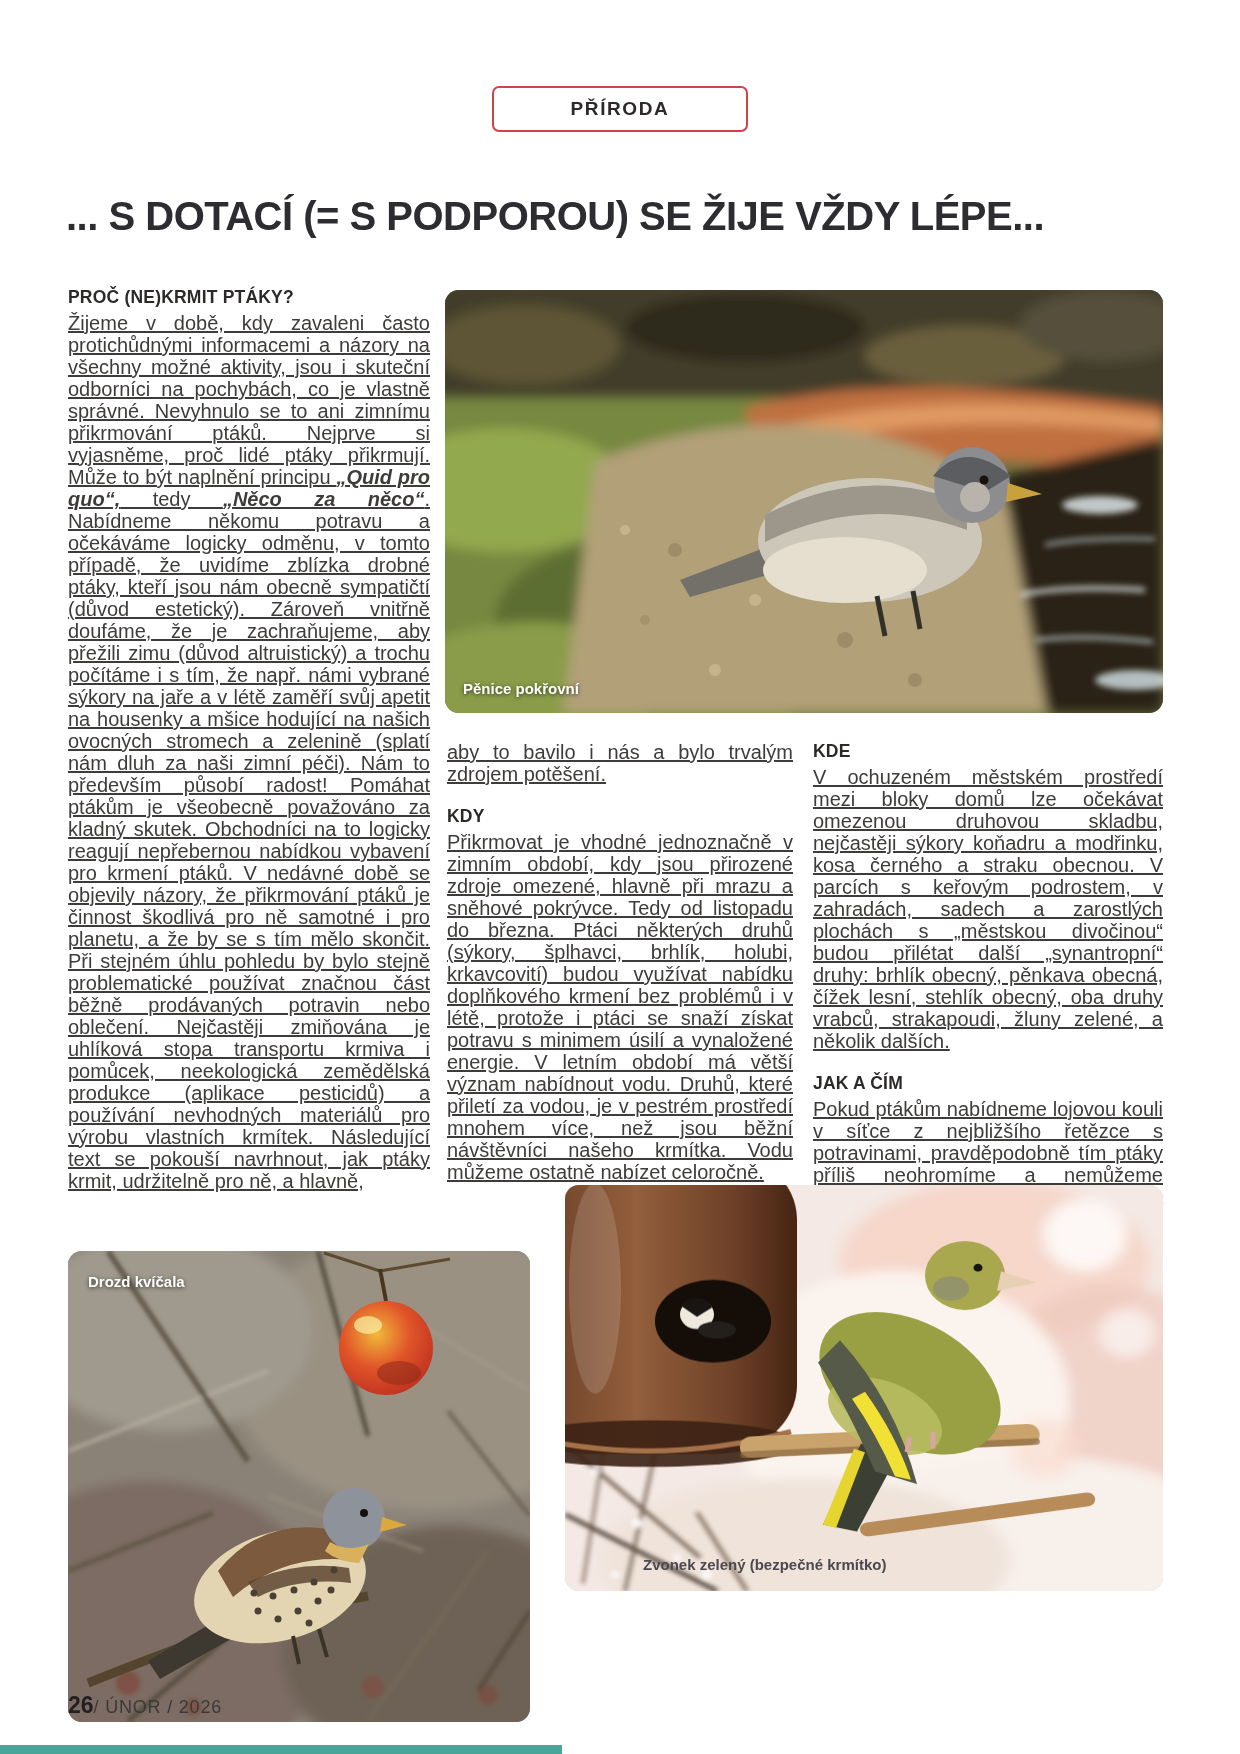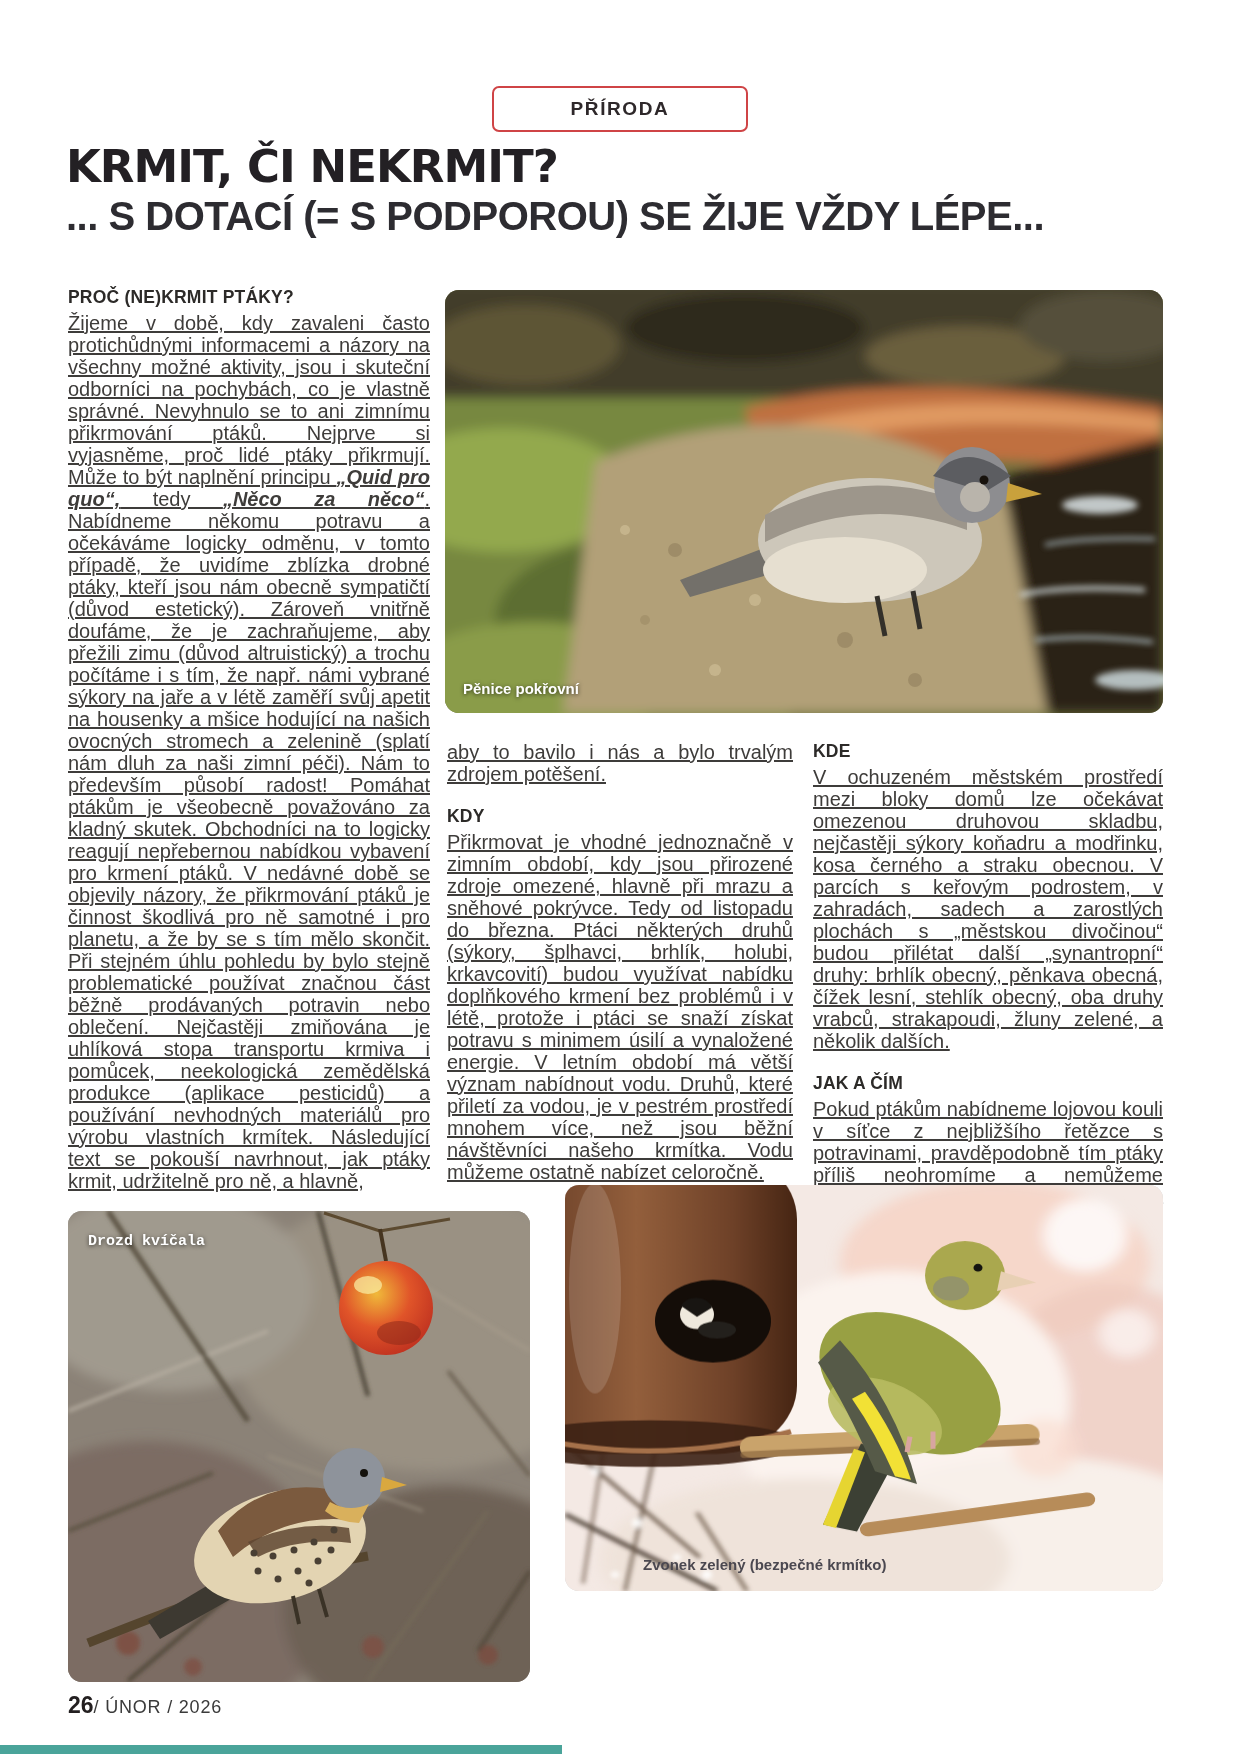--- a/index.html
+++ b/index.html
@@ -61,7 +61,6 @@
 <div class="page">
 
   <div class="badge" style="border-color: rgb(207, 68, 70);">PŘÍRODA</div>
-  <h1 class="title" style="color: rgb(35, 32, 36);">KRMIT, ČI NEKRMIT?</h1>
   <div class="subtitle">... S DOTACÍ (= S PODPOROU) SE ŽIJE VŽDY LÉPE...</div>
 
   <div class="col col-left">

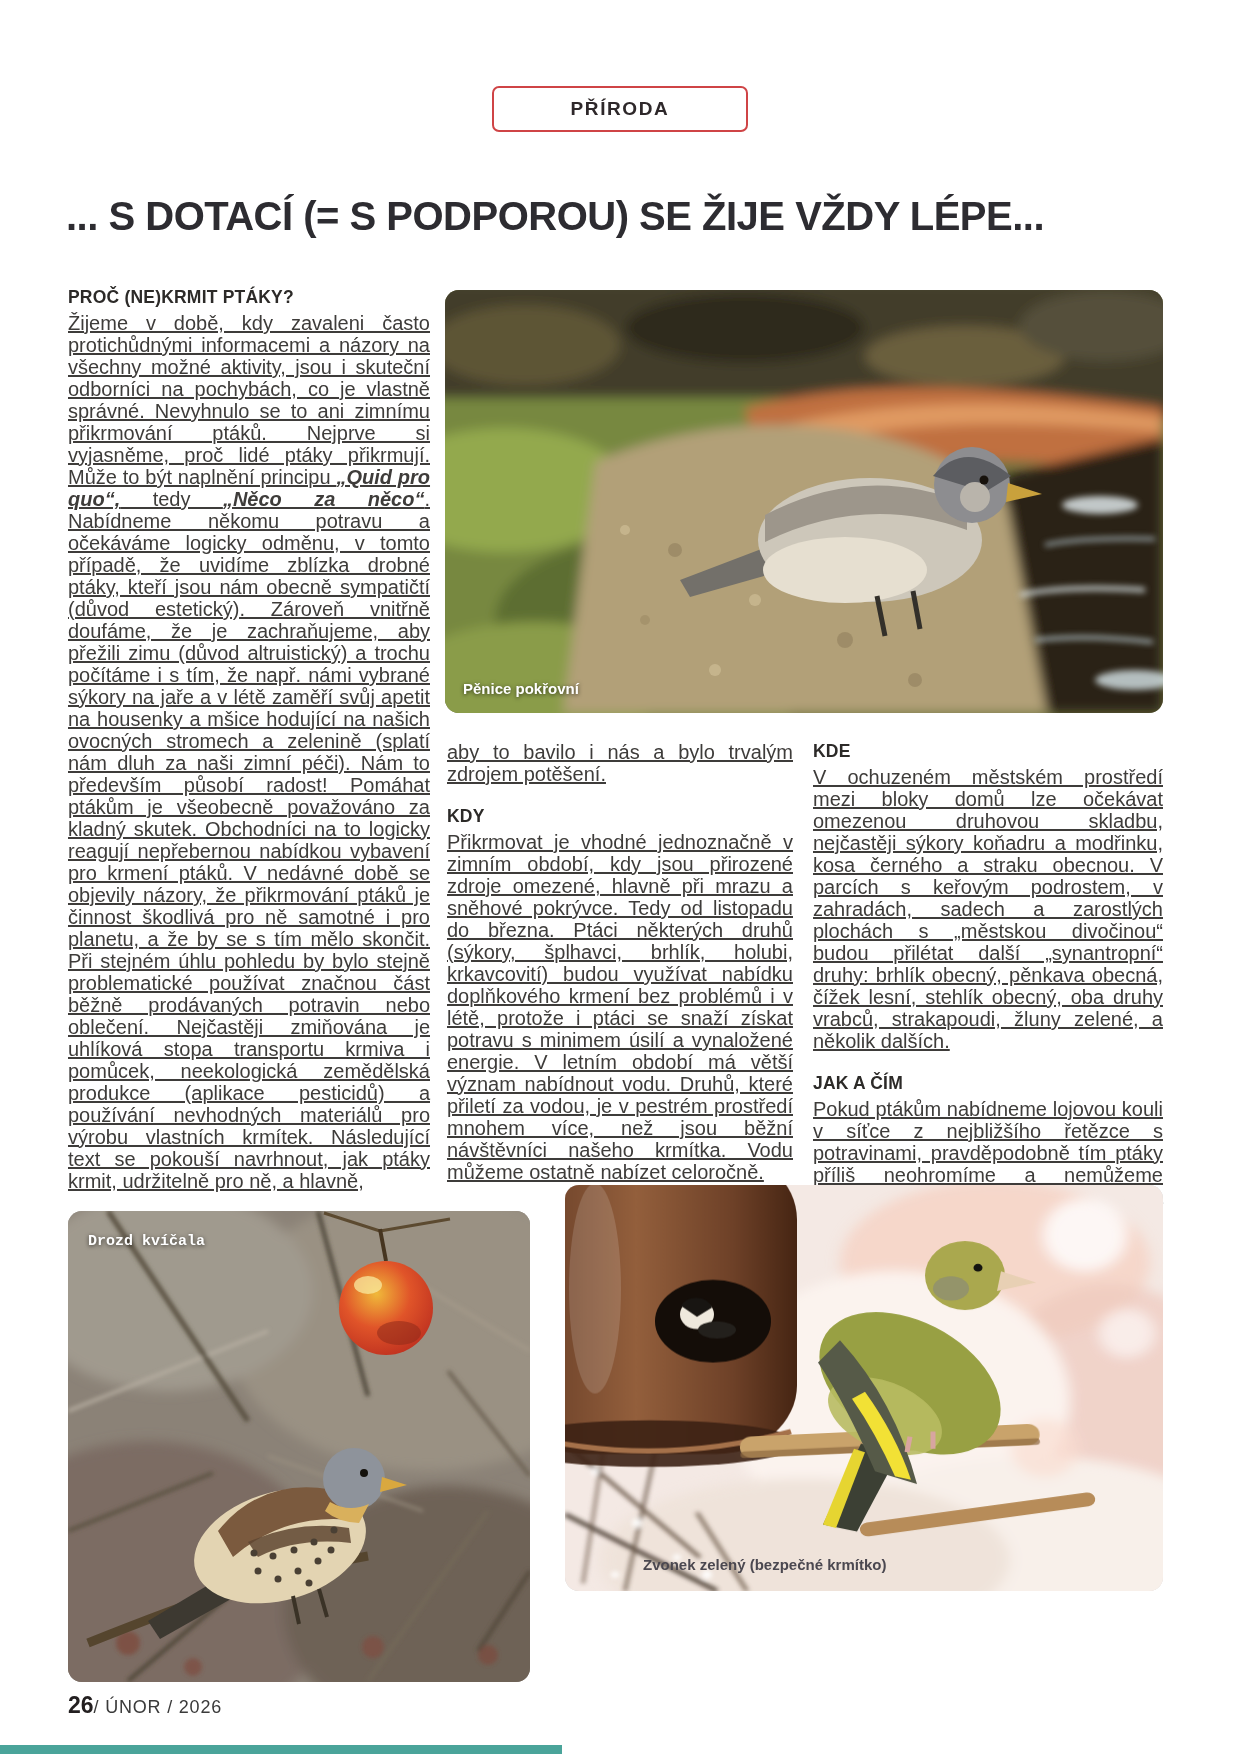--- a/index.html
+++ b/index.html
@@ -38,7 +38,7 @@
   .photo{position:absolute; border-radius:14px; overflow:hidden; background:#ccc;}
   .photo svg{display:block; width:100%; height:100%;}
   .photo-top{left:445px; top:290px; width:718px; height:423px;}
-  .photo-bl {left:68px;  top:1211px; width:462px; height:471px;font-family:Liberation Mono, monospace;}
+  .photo-bl {left:68px;  top:1251px; width:462px; height:471px;}
   .photo-br {left:565px; top:1185px; width:598px; height:406px;}
   .cap{position:absolute; font-size:15px; font-weight:bold; white-space:nowrap;}
   .cap-light{color:#ffffff; text-shadow:0 1px 4px rgba(0,0,0,.65);text-align:right;}

